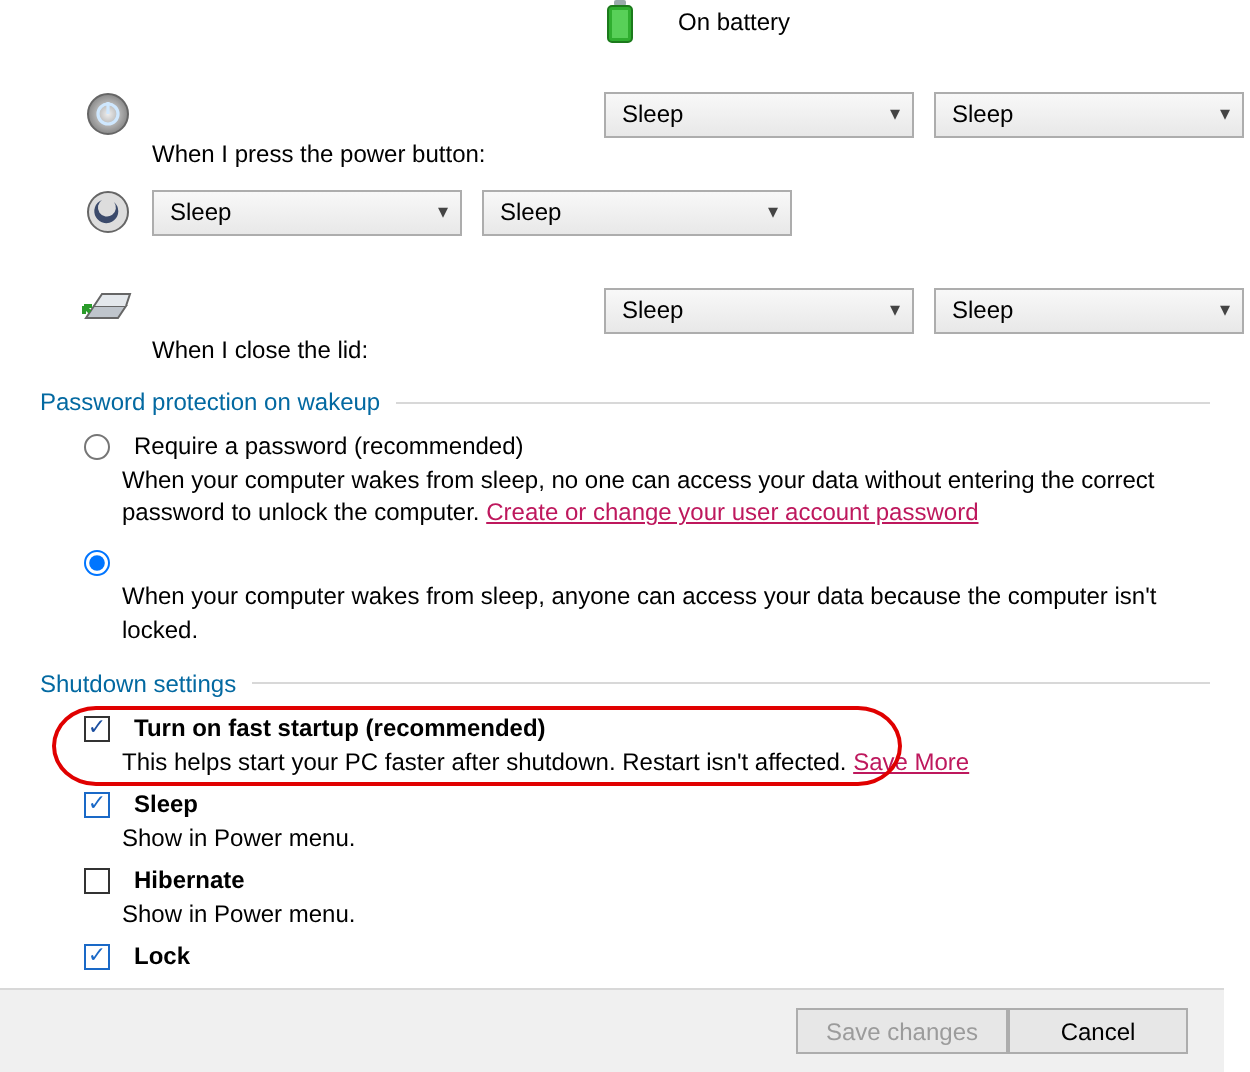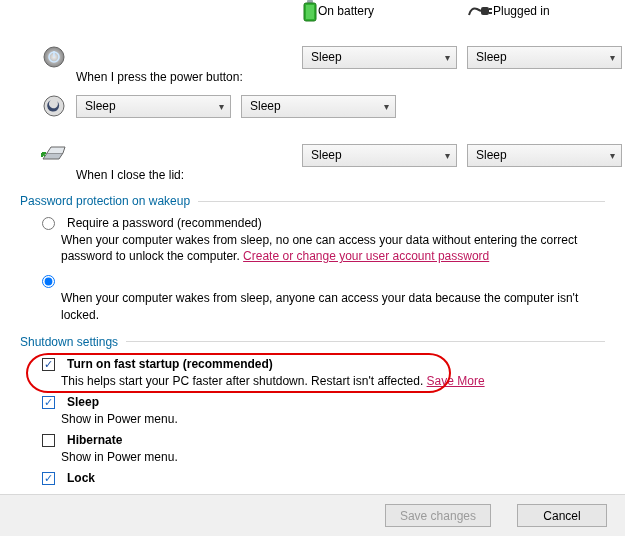--- a/index.html
+++ b/index.html
@@ -27,7 +27,7 @@
   .col-header {
     display: flex;
     align-items: center;
-    gap: 0;
+    gap: 21px;
     width: 155px;
     flex: 0 0 155px;
   }

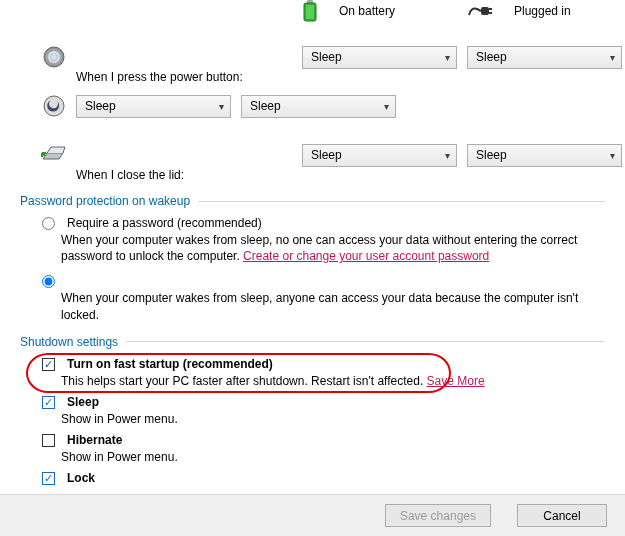--- a/index.html
+++ b/index.html
@@ -169,17 +169,6 @@
       </span>
       <span>On battery</span>
     </div>
-    <div class="col-header second">
-      <span class="plug-icon">
-        <svg width="26" height="16" viewBox="0 0 26 16">
-          <path d="M2 12 Q4 4 10 6 L14 8" stroke="#333" stroke-width="2" fill="none"></path>
-          <rect x="14" y="4" width="8" height="8" rx="2" fill="#333"></rect>
-          <rect x="22" y="5" width="3" height="2" fill="#333"></rect>
-          <rect x="22" y="9" width="3" height="2" fill="#333"></rect>
-        </svg>
-      </span>
-      <span>Plugged in</span>
-    </div>
   </div>
 
   <div class="action-row">

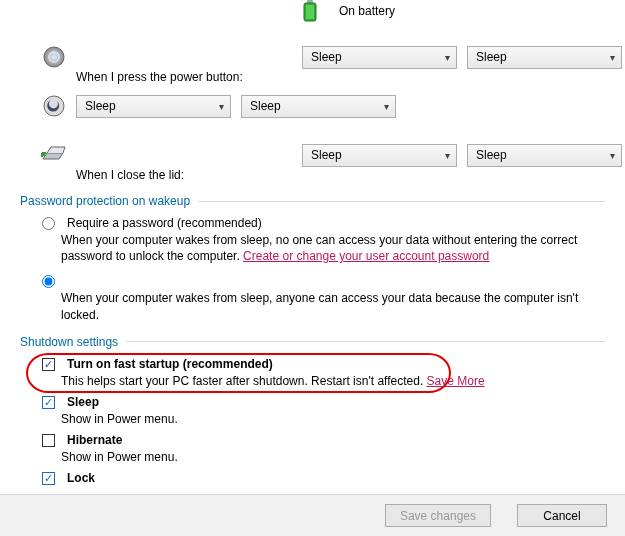--- a/index.html
+++ b/index.html
@@ -130,7 +130,7 @@
   .shutdown-block .sub-text { padding-left: 41px; margin-bottom:6px; }
   .footer {
     position: absolute;
-    bottom: 0; left: 0; right: 0;
+    bottom: 0; left: 0; right: 13px;
     height: 42px;
     background: #f0f0f0;
     border-top: 1px solid #d8d8d8;
@@ -138,7 +138,7 @@
     align-items: center;
     justify-content: flex-end;
     padding-right: 18px;
-    gap: 26px;
+    gap: 0;
   }
   .btn {
     min-width: 90px;

